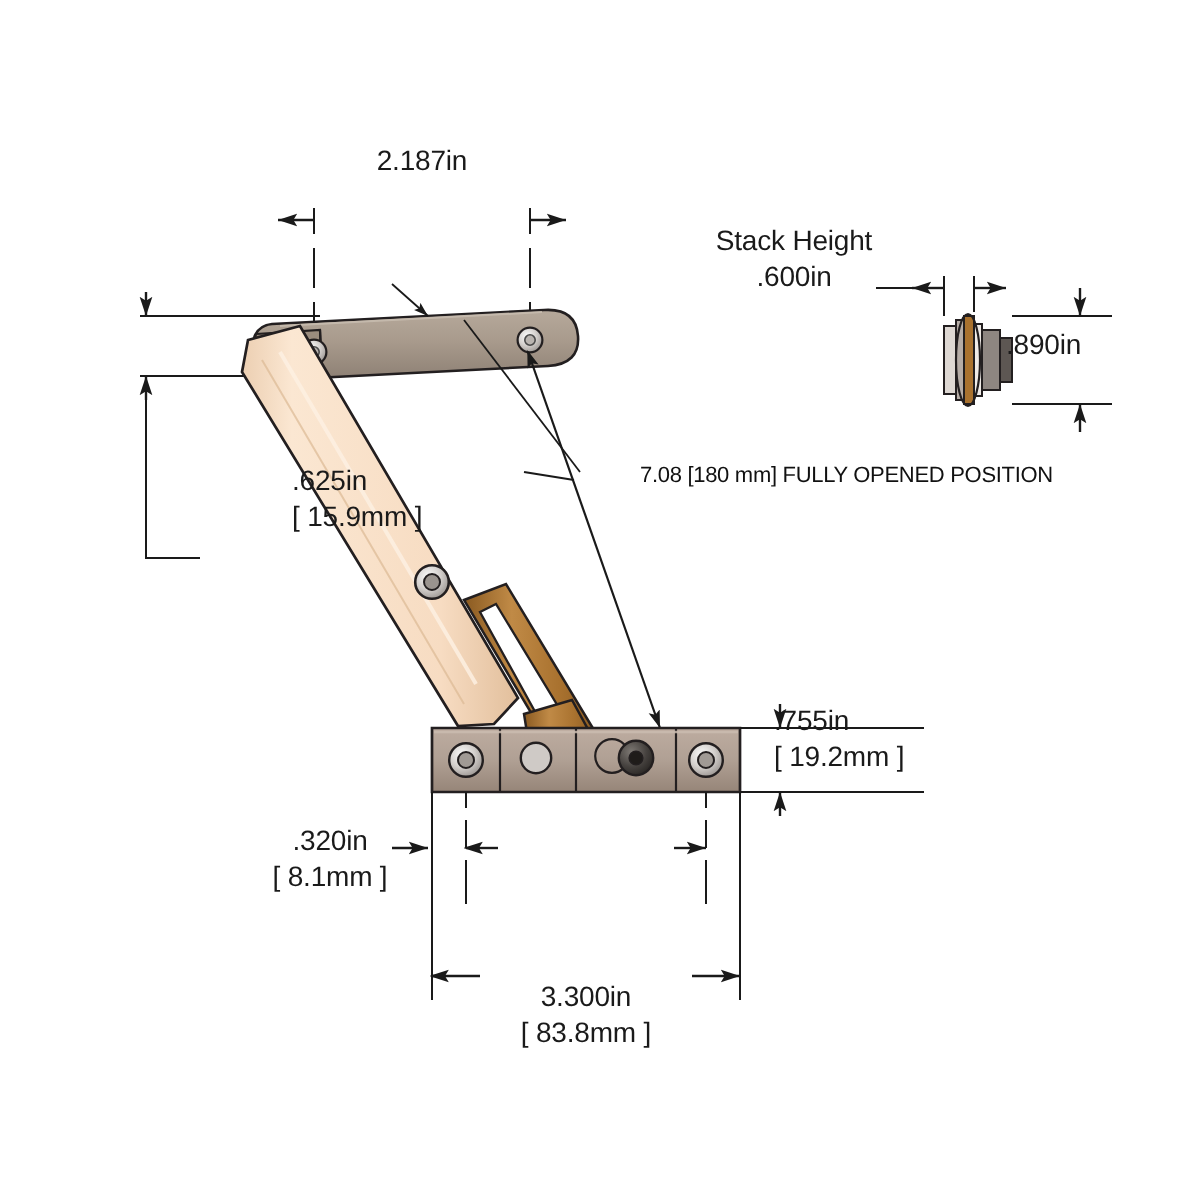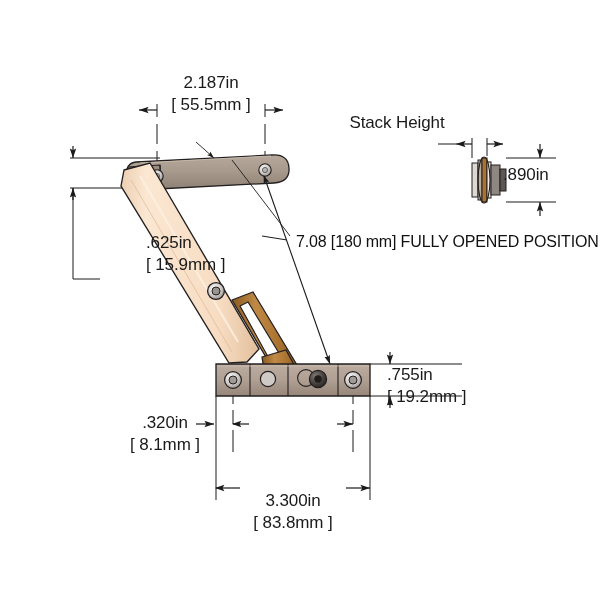--- a/index.html
+++ b/index.html
@@ -25,7 +25,7 @@
   .dimtext {
     position: absolute;
     font-family: "Liberation Sans", sans-serif;
-    font-size: 17px;
+    font-size: 14px;
     color: #1a1a1a;
     white-space: nowrap;
     line-height: 1.28;

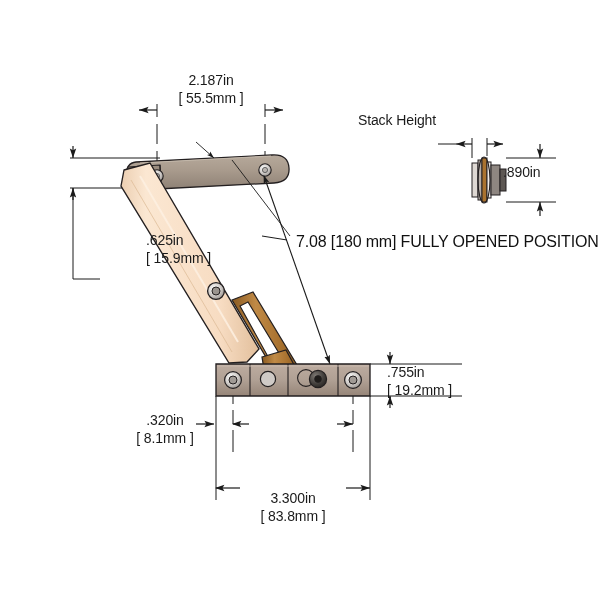--- a/index.html
+++ b/index.html
@@ -244,7 +244,6 @@
 
   <div class="dimtext ctr" style="left:151px; top:72px; width:120px;">
     <div>2.187in</div>
-    <div>[ 55.5mm ]</div>
   </div>
 
   <div class="dimtext lft" style="left:100px; top:232px; width:110px;margin-left:46px;">

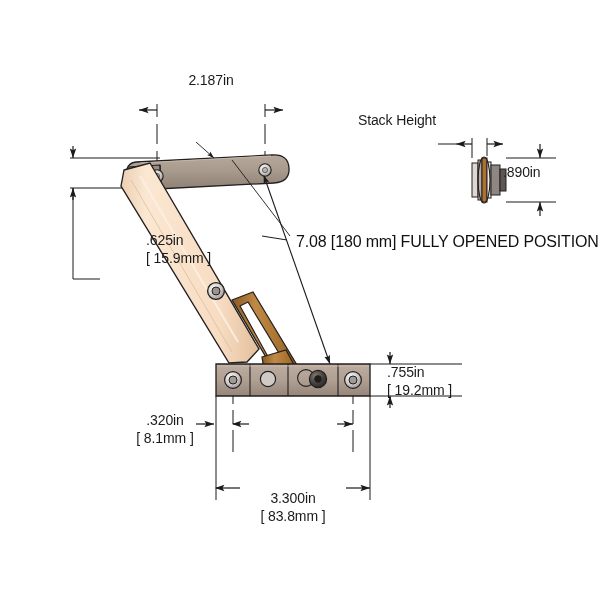--- a/index.html
+++ b/index.html
@@ -253,6 +253,7 @@
 
   <div class="dimtext ctr" style="left:333px; top:112px; width:128px;">
     <div>Stack Height</div>
+    <div>.600in</div>
   </div>
 
   <div class="dimtext lft" style="left:503px; top:164px; width:96px;">

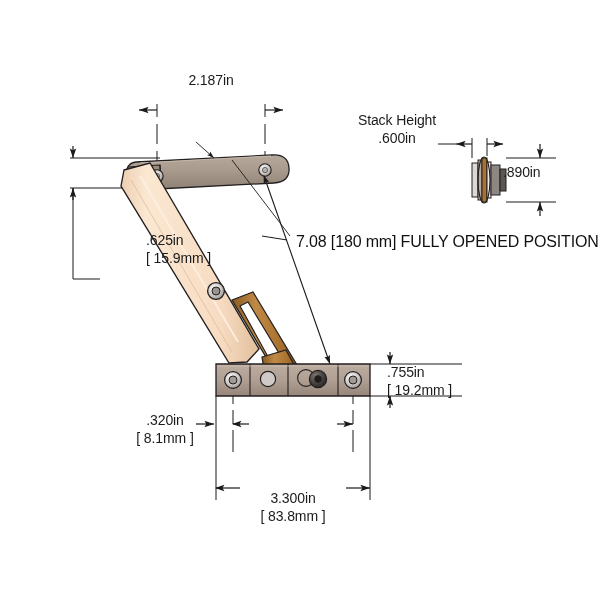--- a/index.html
+++ b/index.html
@@ -36,11 +36,12 @@
   .callout {
     position: absolute;
     font-family: "Liberation Sans", sans-serif;
-    font-size: 16px;
+    font-size: 11px;
     color: #111111;
     white-space: nowrap;
     line-height: 1.34;
     letter-spacing: -0.15px;
+    margin-left: 24px;
   }
 </style>
 </head>

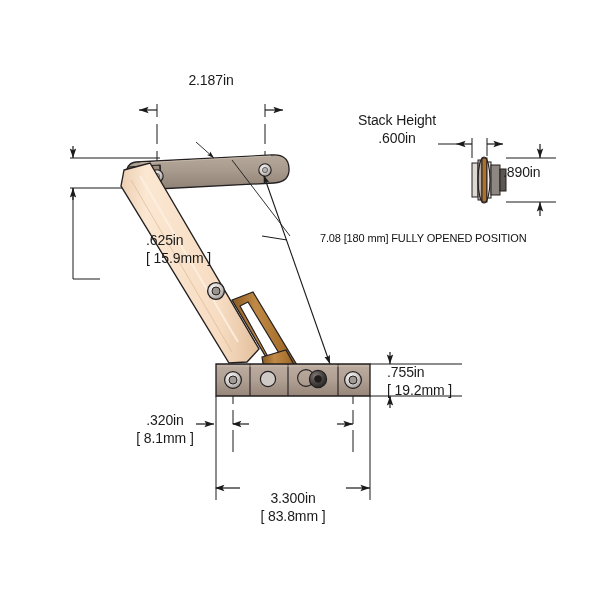--- a/index.html
+++ b/index.html
@@ -261,7 +261,7 @@
     <div>.890in</div>
   </div>
 
-  <div class="dimtext lft" style="left:387px; top:364px; width:100px;">
+  <div class="dimtext lft" style="left:387px; top:352px; width:100px;">
     <div>.755in</div>
     <div>[ 19.2mm ]</div>
   </div>

